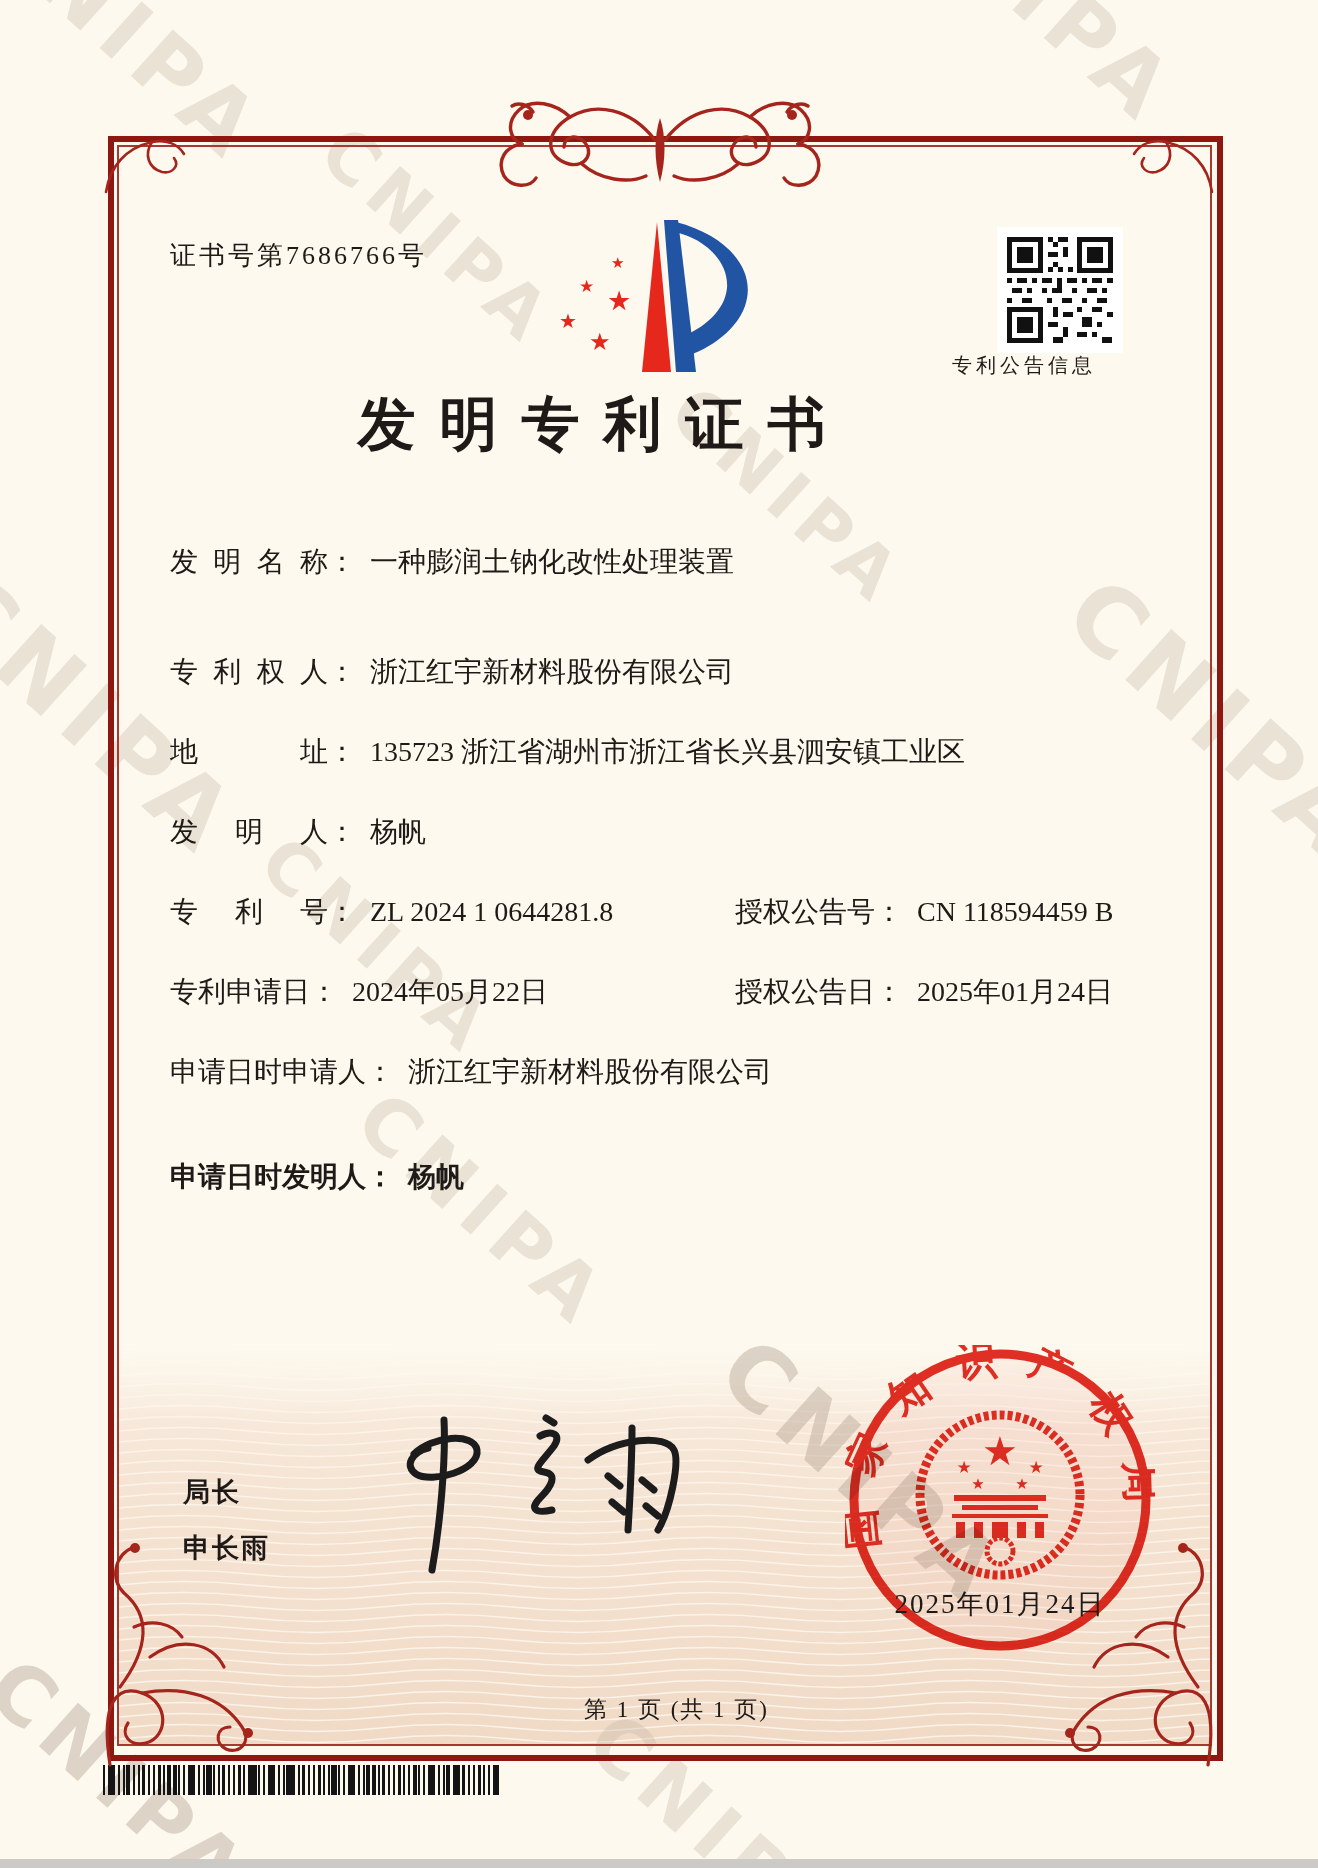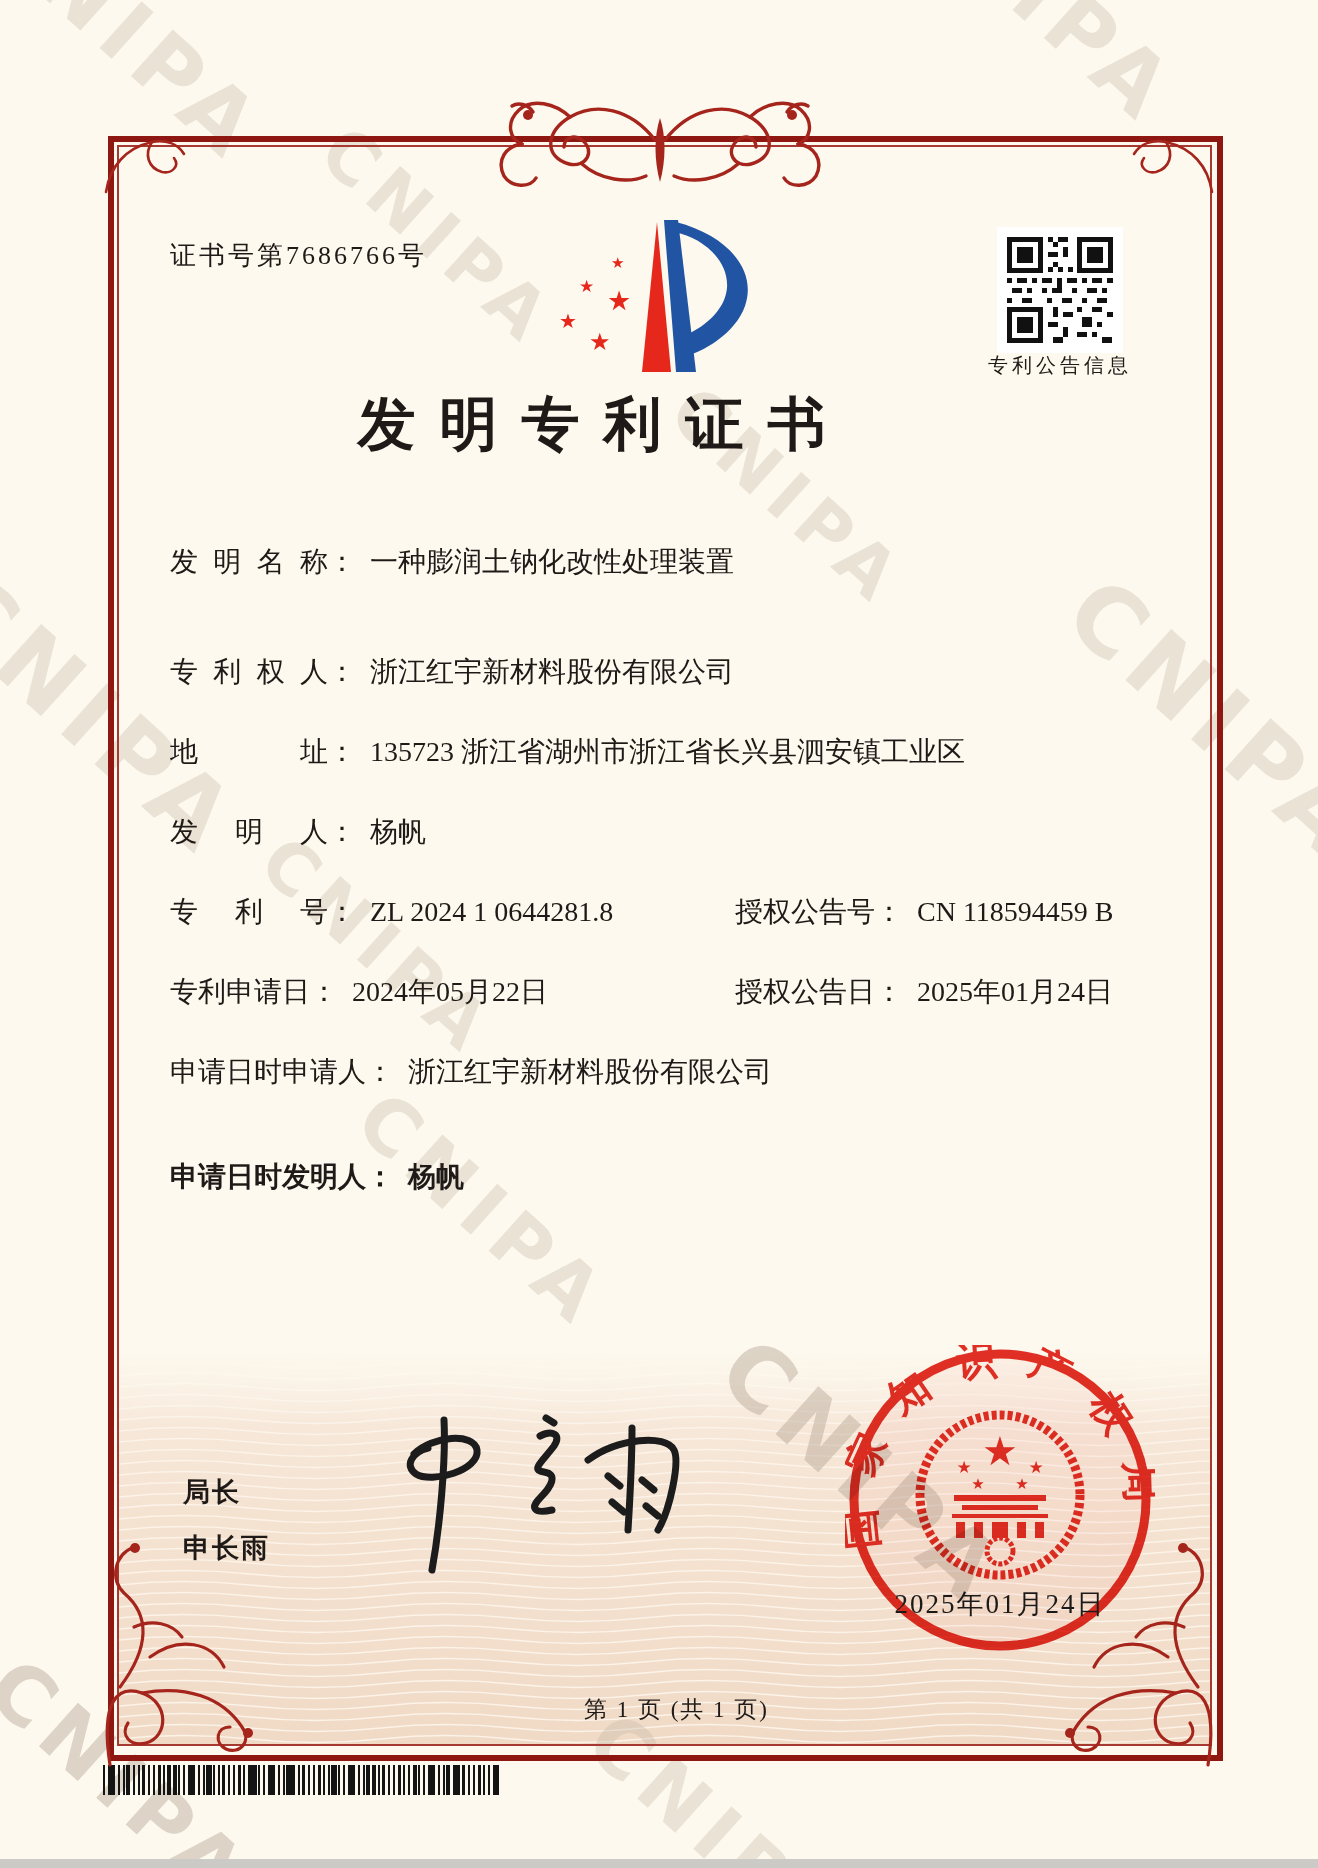--- a/index.html
+++ b/index.html
@@ -32,7 +32,7 @@
     font-size:58px; font-weight:700; letter-spacing:24px; text-indent:24px; z-index:3;}
   .logo{position:absolute; left:545px; top:210px; z-index:3;}
   .qrbox{position:absolute; left:997px; top:227px; width:126px; height:126px; background:#ffffff; z-index:3;}
-  .qrcap{position:absolute; left:972px; top:352px; width:176px; text-align:center;
+  .qrcap{position:absolute; left:936px; top:352px; width:176px; text-align:center;
     font-size:20px; letter-spacing:4px; z-index:3;}
   
   .frow{position:absolute; left:170px; font-size:28px; z-index:3; white-space:nowrap;}

